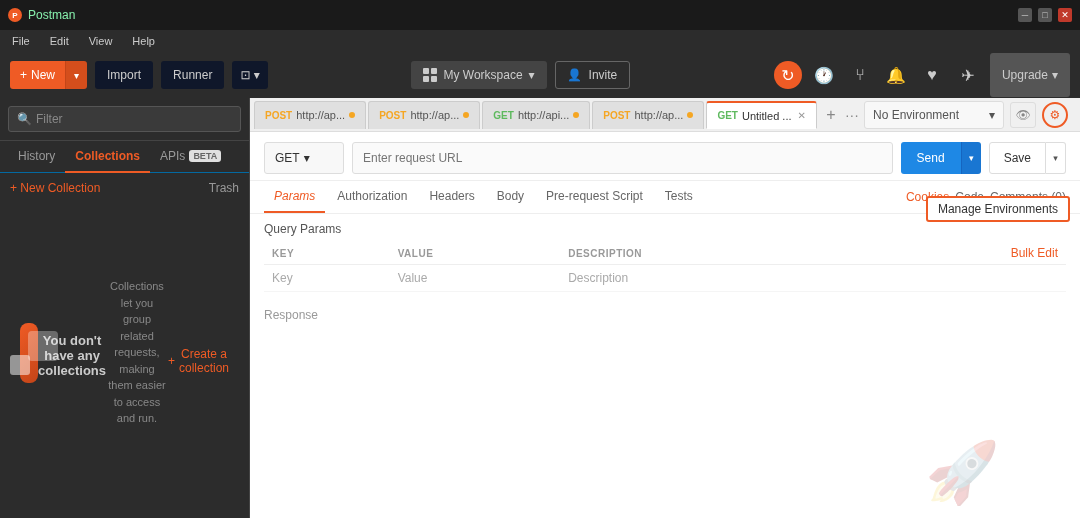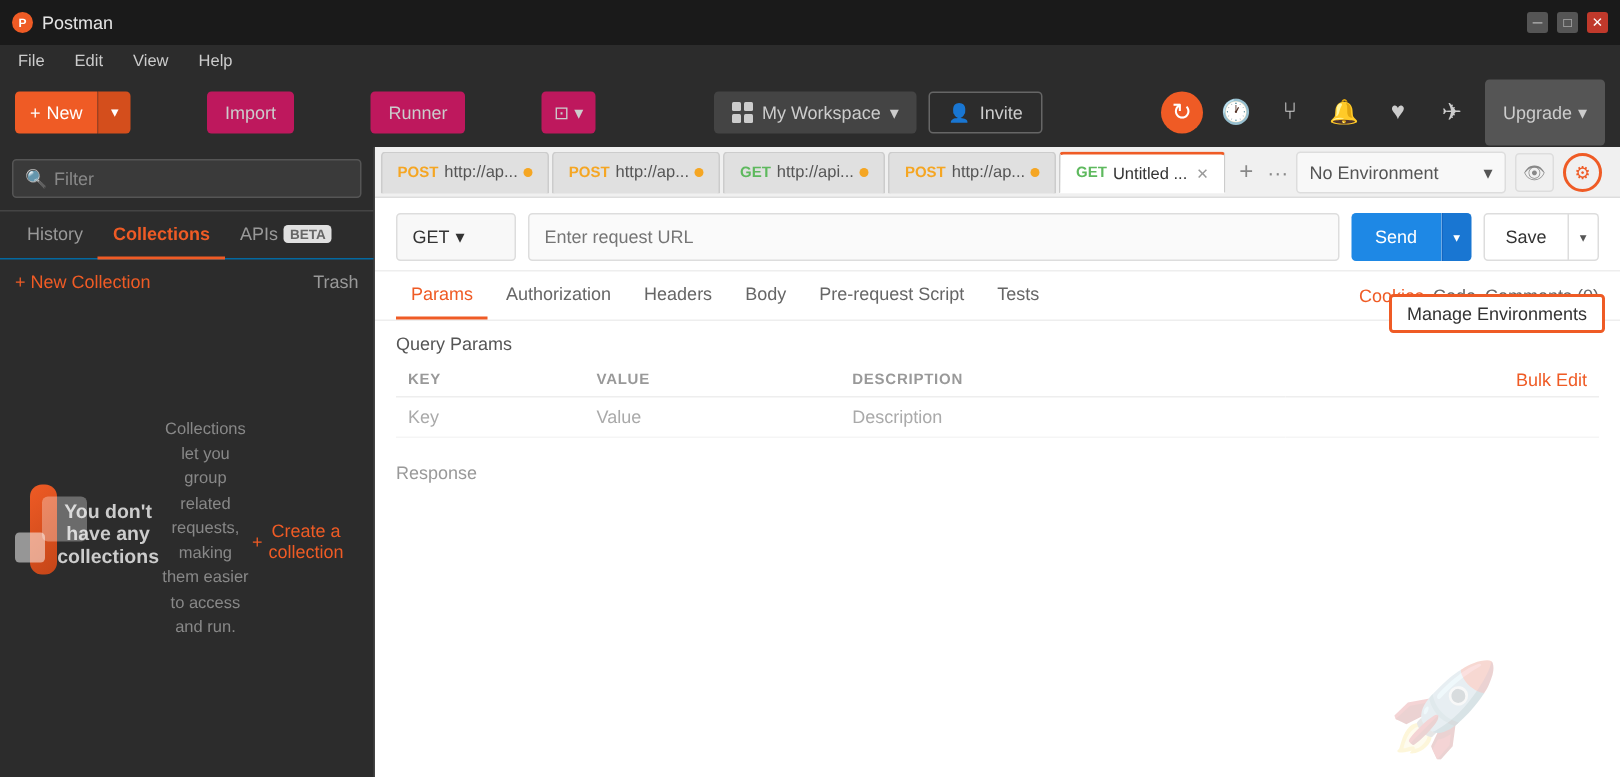--- a/index.html
+++ b/index.html
@@ -18,7 +18,7 @@
     }
     .title-bar-left { display: flex; align-items: center; gap: 6px; font-size: 12px; }
     .title-bar-logo { width: 14px; height: 14px; background: #ef5b25; border-radius: 50%; display: flex; align-items: center; justify-content: center; font-size: 8px; color: #fff; font-weight: bold; }
-    .title-bar-title { color: #e5e5e5; font-size: 12px; }
+    .title-bar-title { color: #86efac; font-size: 12px; }
     .title-bar-controls { display: flex; gap: 6px; }
     .title-bar-btn { width: 14px; height: 14px; background: #555; border-radius: 2px; display: flex; align-items: center; justify-content: center; cursor: pointer; font-size: 9px; color: #ccc; }
 

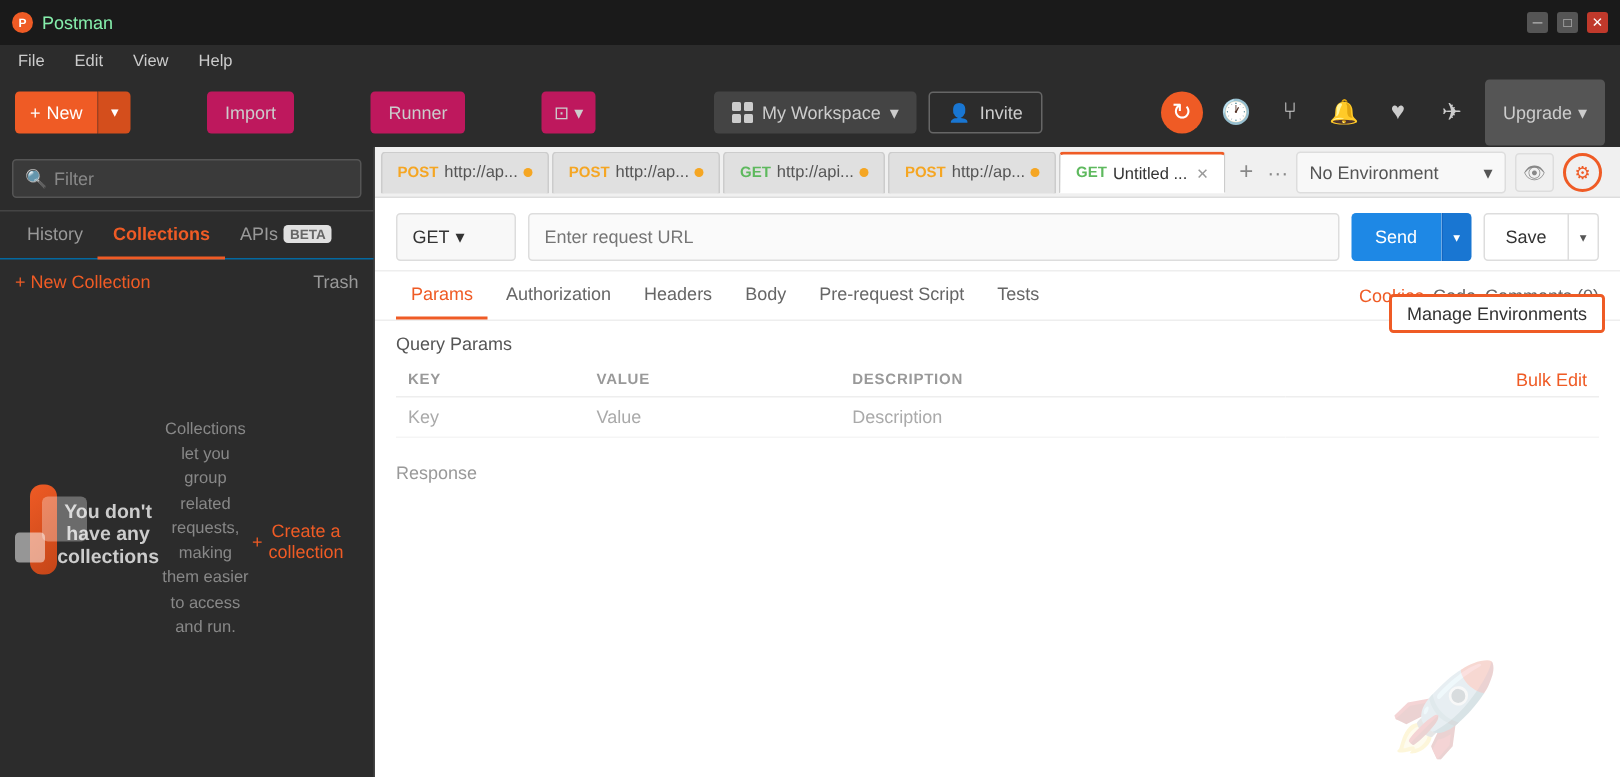--- a/index.html
+++ b/index.html
@@ -78,7 +78,7 @@
     }
     .new-btn-wrapper { display: flex; height: 28px; }
     .toolbar-btn {
-      background: #be185d;
+      background: #0f172a;
       color: #ccc;
       border: none;
       border-radius: 3px;
@@ -86,7 +86,6 @@
       padding: 0 12px;
       cursor: pointer;
       font-size: 12px;
-      margin-left: 43px;
     }
     .toolbar-center {
       flex: 1;

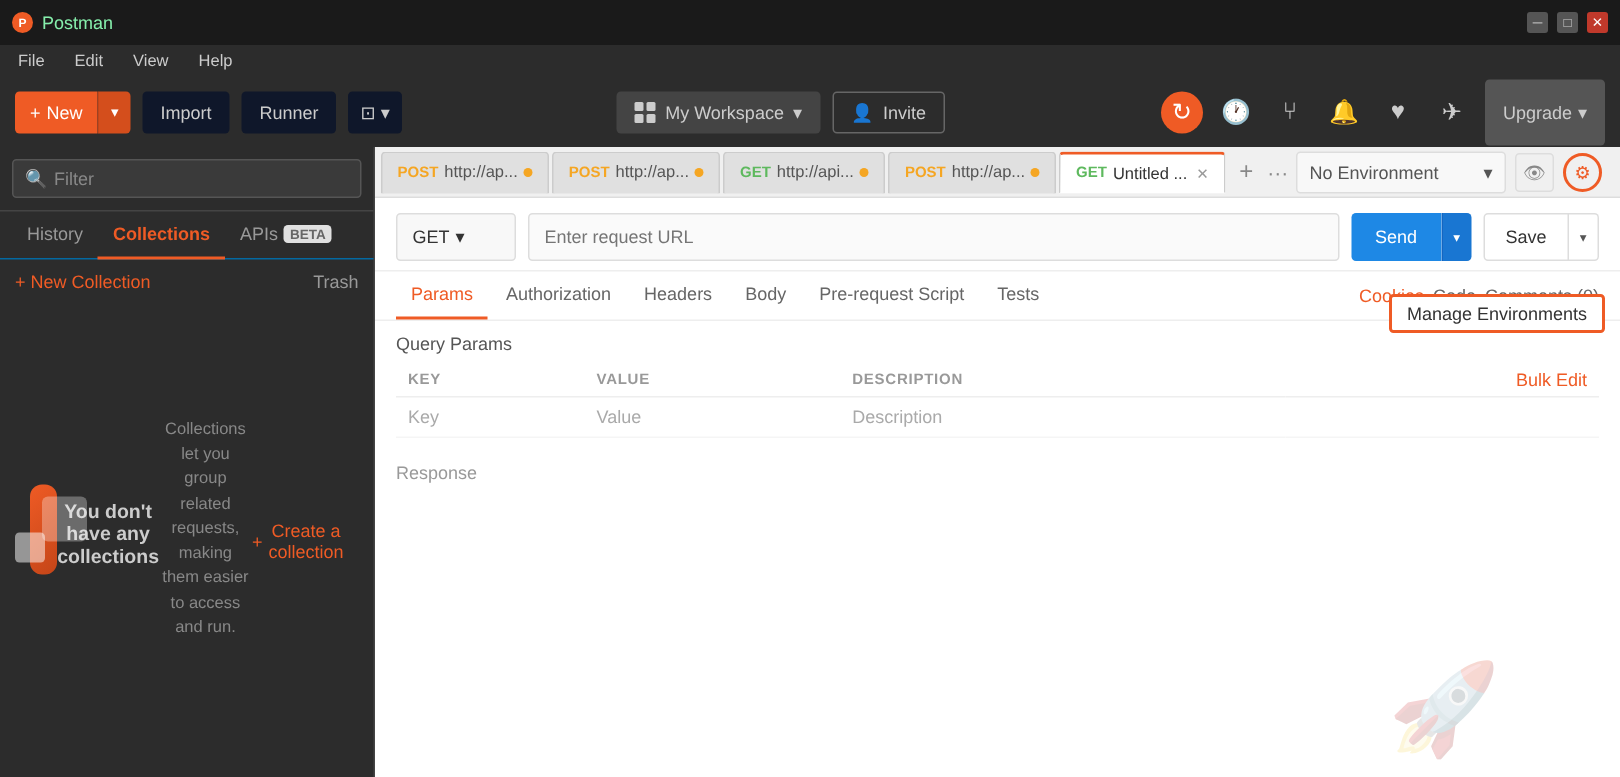--- a/index.html
+++ b/index.html
@@ -404,7 +404,7 @@
       cursor: pointer;
       border-bottom: 2px solid transparent;
     }
-    .req-tab.active { color: #ef5b25; border-bottom: 2px solid #ef5b25; }
+    .req-tab.active { color: #ef5b25; border-bottom: 2px solid #ef5b25; font-style: italic; }
     .req-tab-right { margin-left: auto; display: flex; gap: 6px; align-items: center; }
     .req-tab-link { color: #ef5b25; font-size: 12px; cursor: pointer; }
     .req-tab-link.gray { color: #666; }

